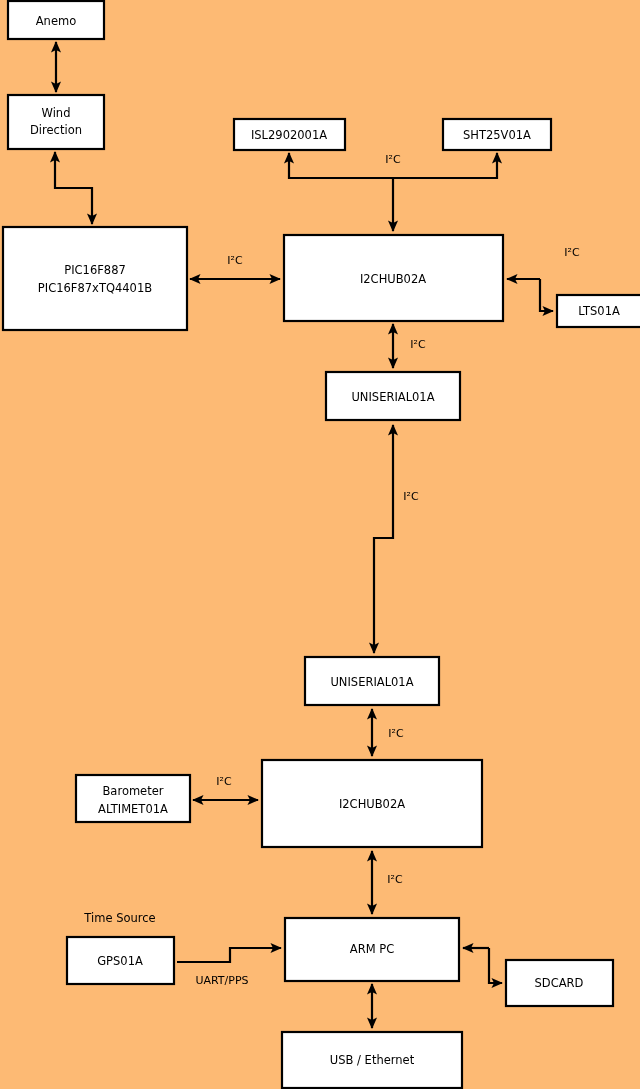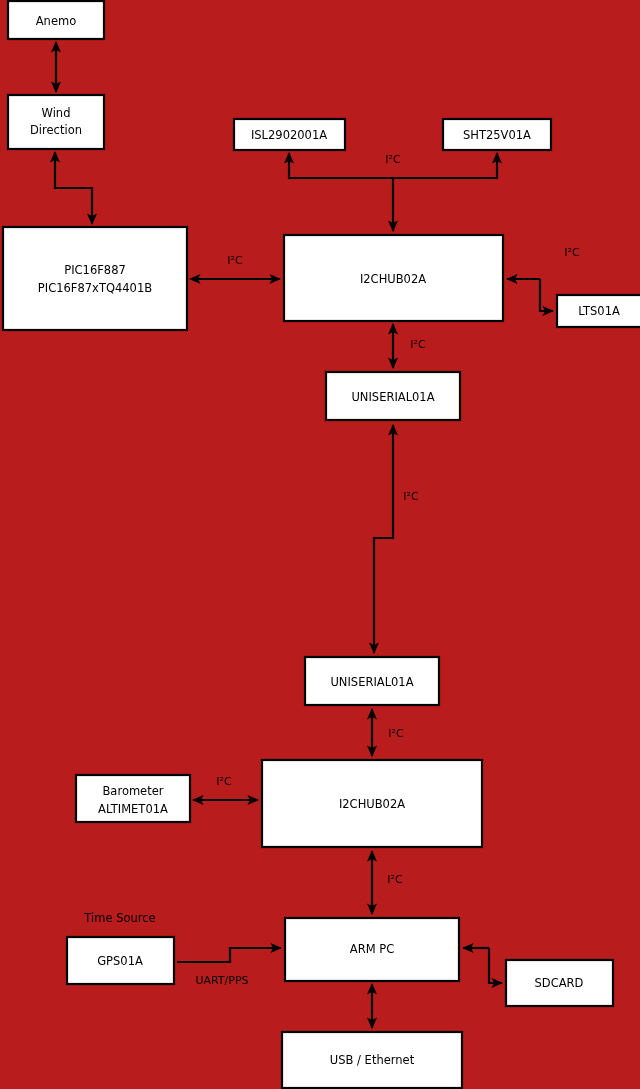--- a/index.html
+++ b/index.html
@@ -17,7 +17,7 @@
     position: relative;
     width: 640px;
     height: 1089px;
-    background: #b91c1c;
+    background: #fdba74;
   }
   svg#diagram-svg {
     display: block;

